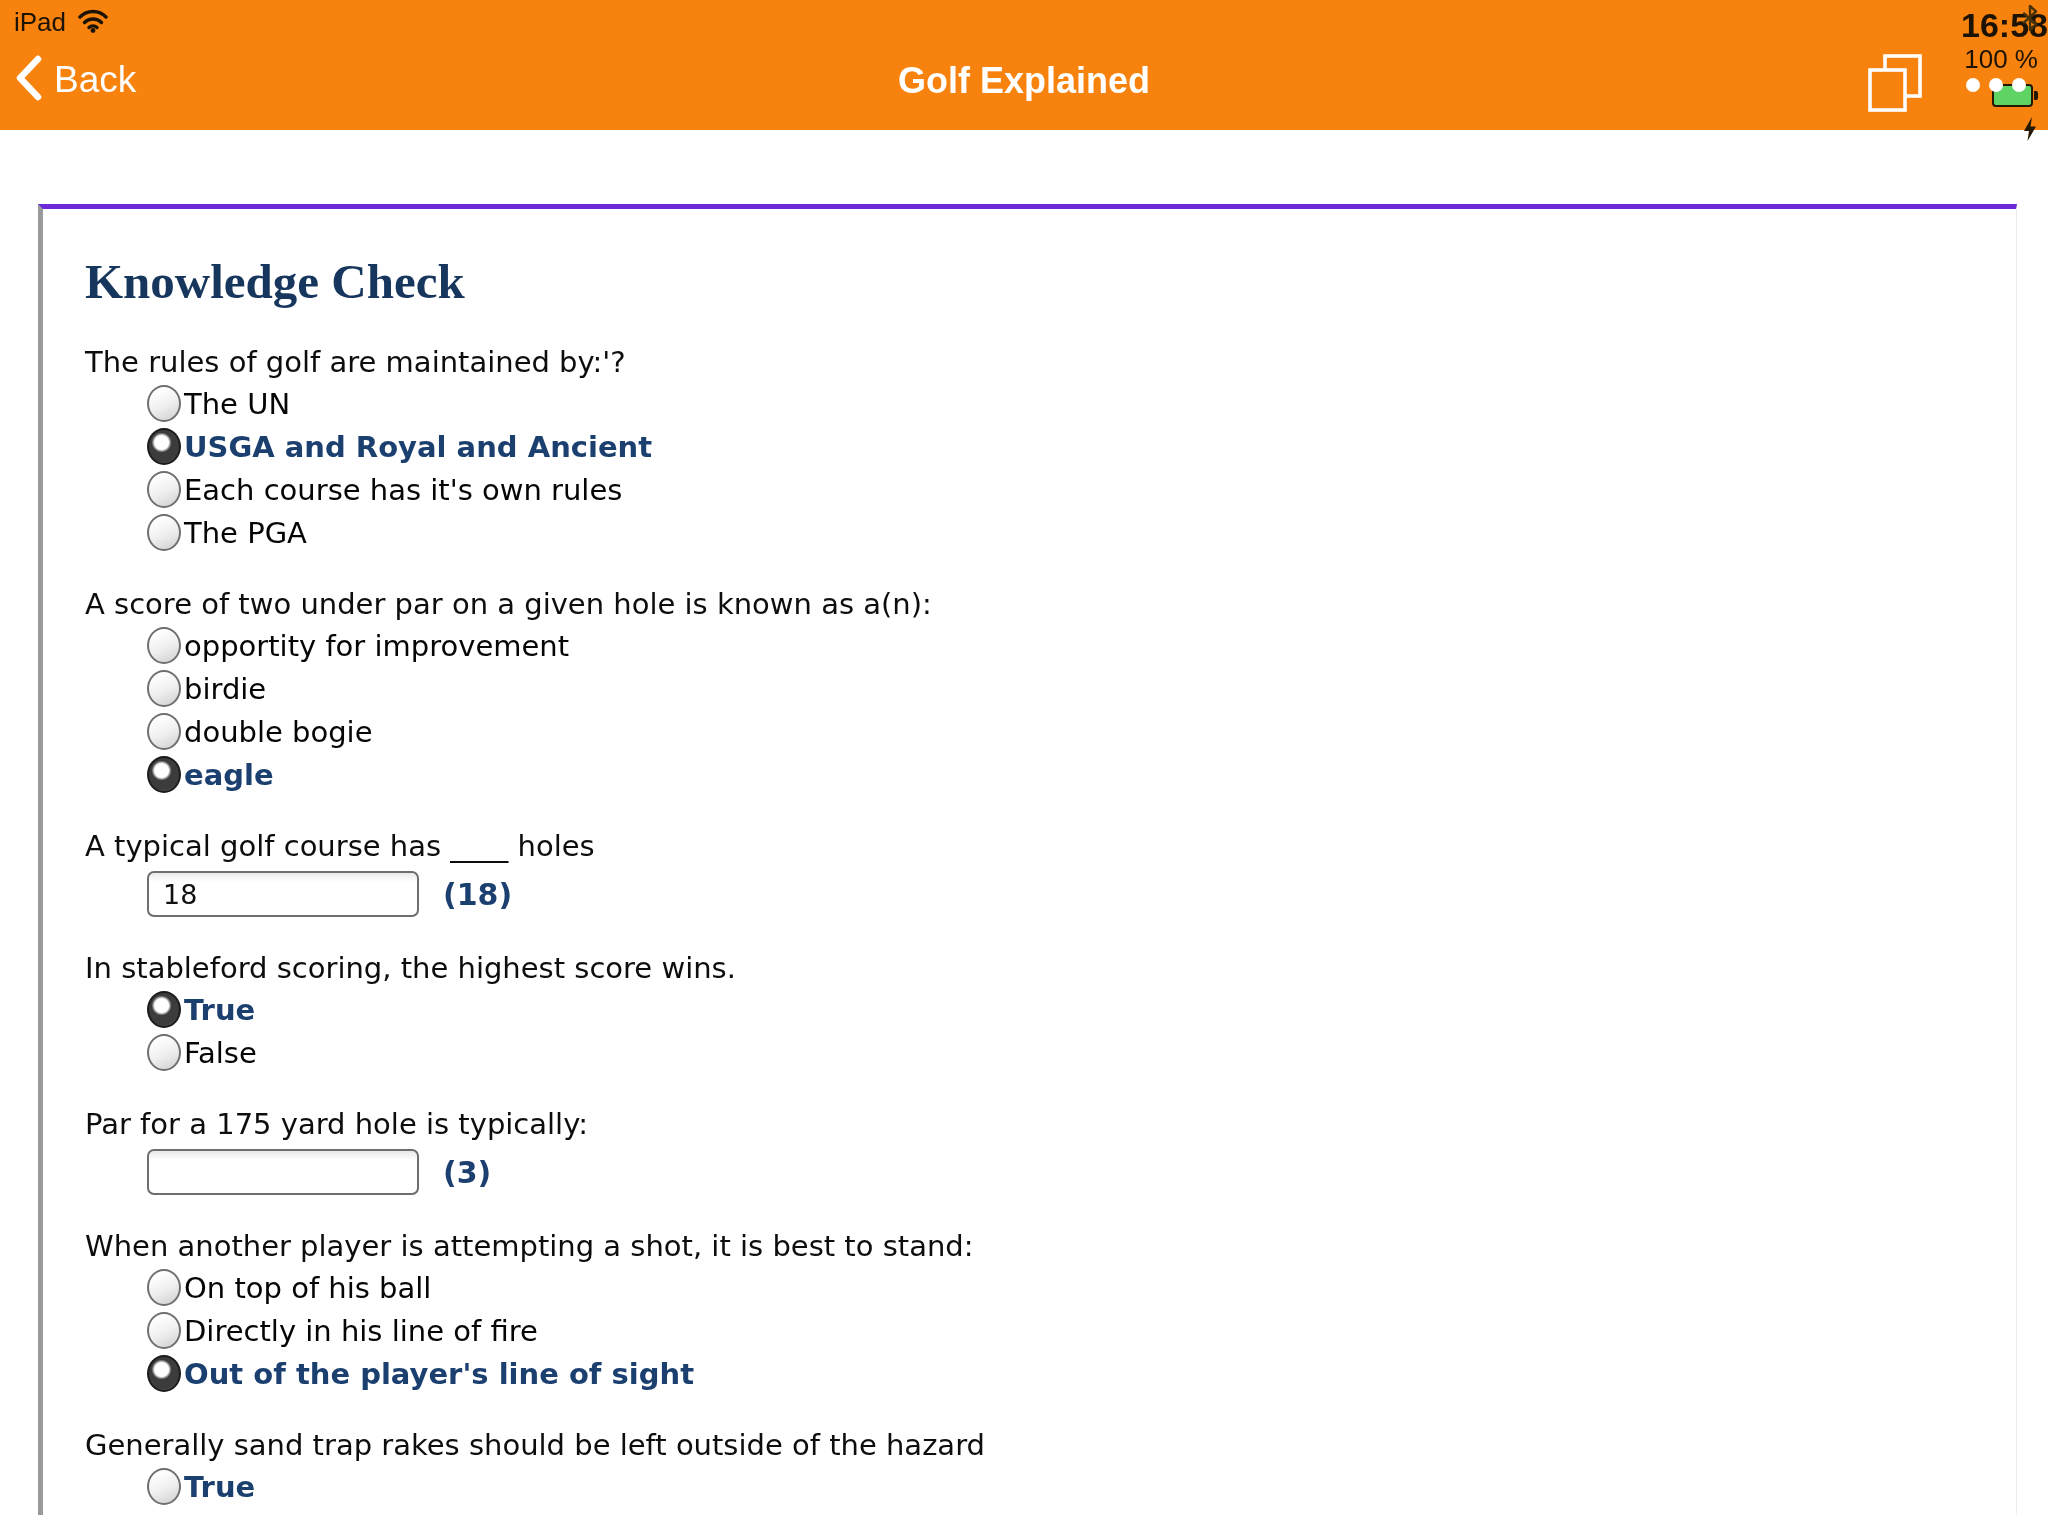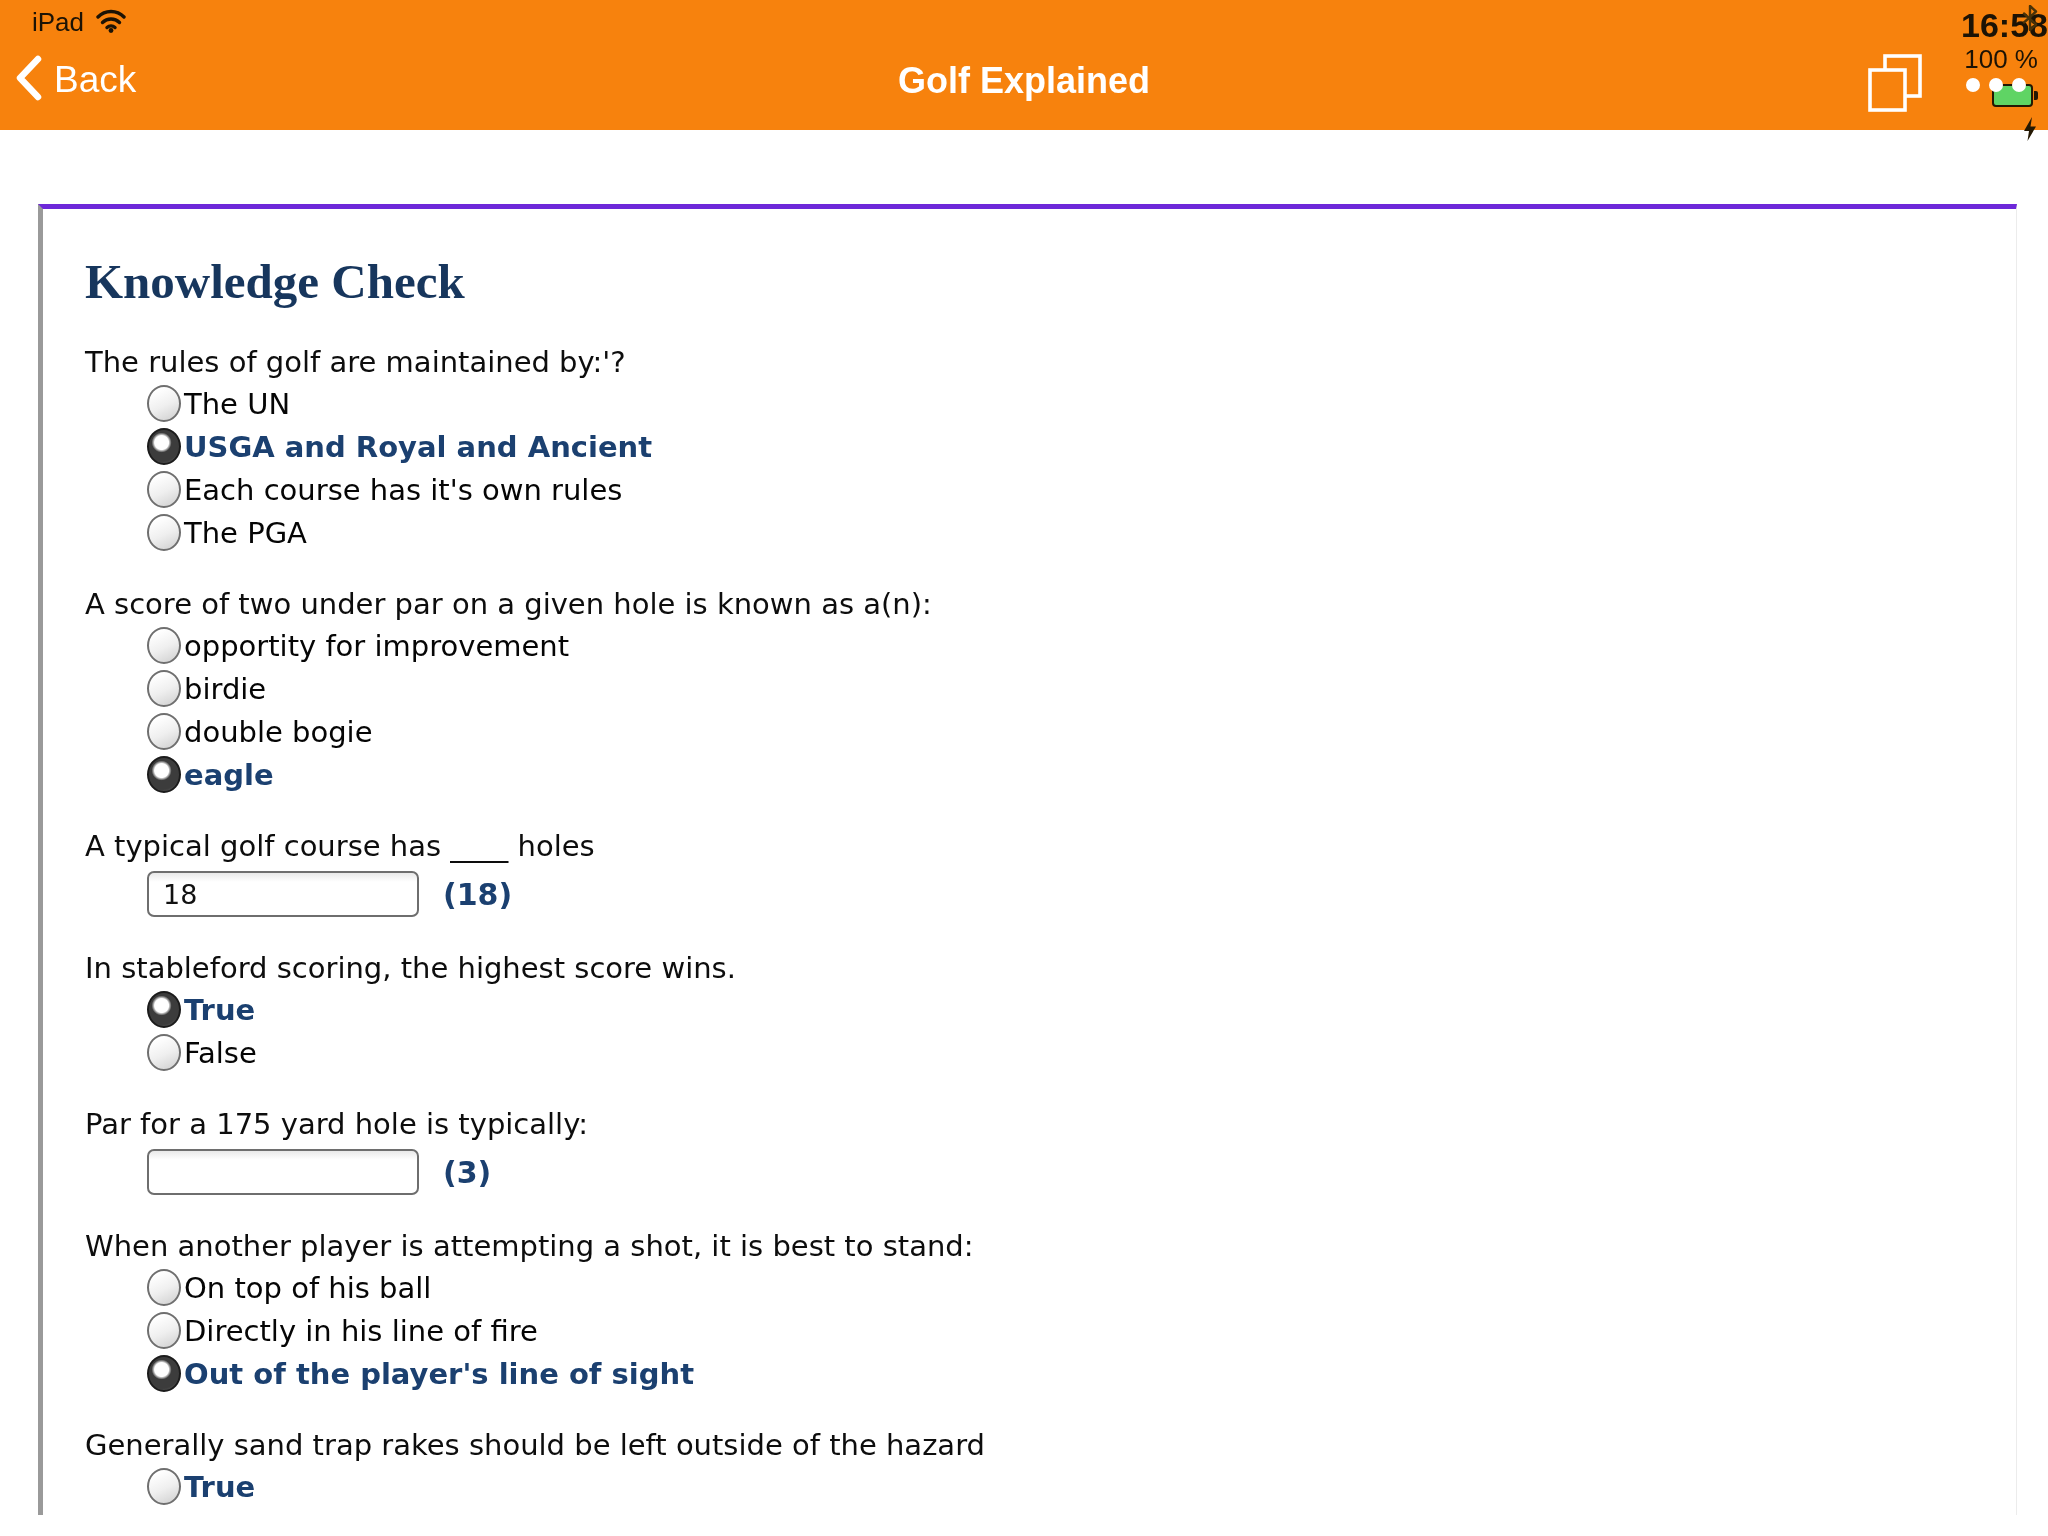--- a/index.html
+++ b/index.html
@@ -10,7 +10,7 @@
   .header { position:absolute; top:0; left:0; width:2048px; height:130px; background:#F7820D; }
 
   .statusbar { position:relative; height:38px; width:100%; }
-  .sb-left { position:absolute; left:32px; top:7px; display:flex; align-items:center; gap:12px; }
+  .sb-left { position:absolute; left:14px; top:7px; display:flex; align-items:center; gap:12px; }
   .sb-device { font-family:"Liberation Sans", sans-serif; font-size:26px; color:#1c1305; }
   .sb-time  { position:absolute; left:0; right:0; top:6px; text-align:right;
               font-family:"Liberation Sans", sans-serif; font-size:34px; font-weight:700; color:#1c1305; }

